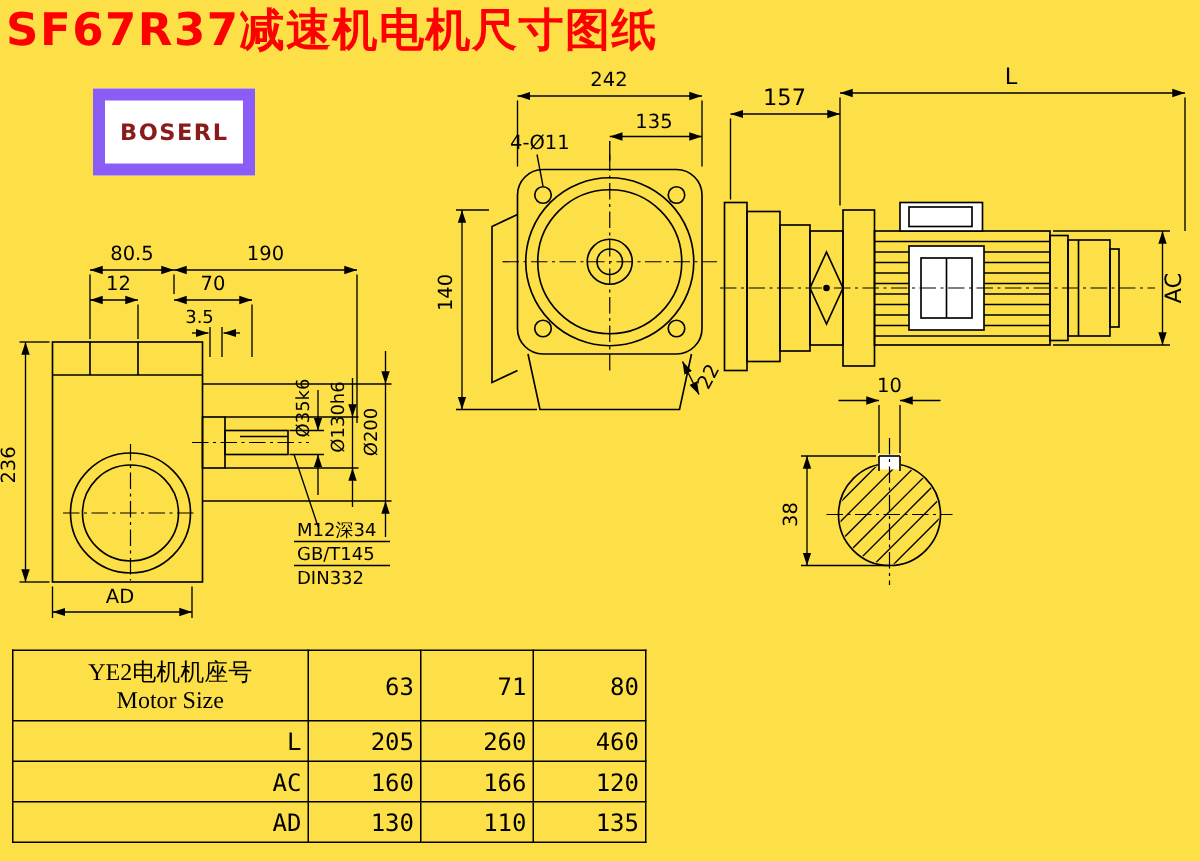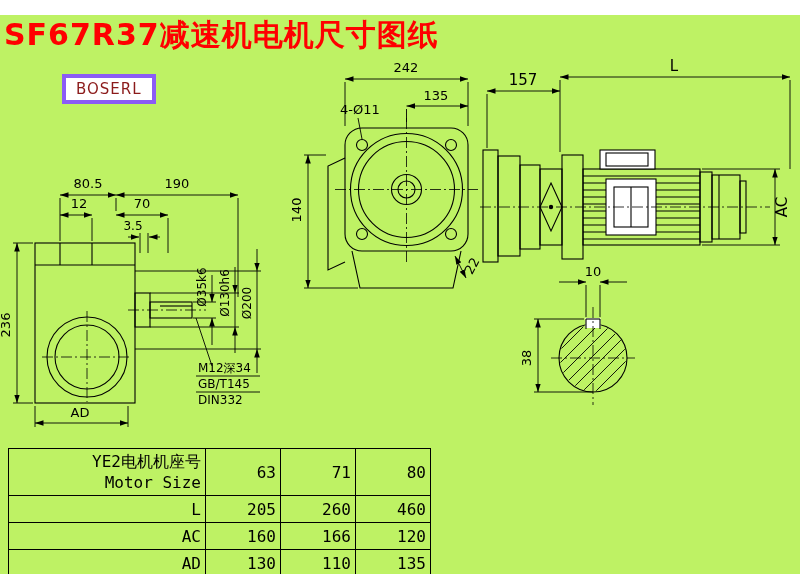--- a/index.html
+++ b/index.html
@@ -4,7 +4,7 @@
 <style>
   html,body{margin:0;padding:0;}
   body{width:800px;height:574px;background:#fff;font-family:"DejaVu Sans",sans-serif;position:relative;overflow:hidden;}
-  .page{position:absolute;inset:0;background:#bef264;margin-top:15px;}
+  .page{position:absolute;inset:0;background:#fde047;}
   .abs{position:absolute;}
   .title{position:absolute;left:4px;top:0;font-size:30px;font-weight:bold;color:#ff0000;letter-spacing:1px;white-space:nowrap;}
   .brand{position:absolute;left:62px;top:59px;border:4px solid #8b5cf6;color:#8b1a1a;font-weight:normal;font-size:15px;padding:2px 10px;letter-spacing:1px;background:#fff;}

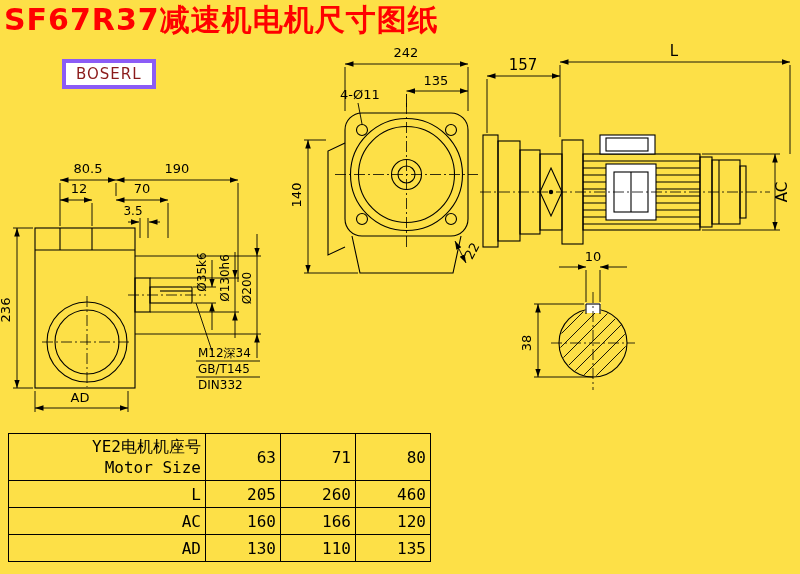--- a/index.html
+++ b/index.html
@@ -7,7 +7,7 @@
   .page{position:absolute;inset:0;background:#fde047;}
   .abs{position:absolute;}
   .title{position:absolute;left:4px;top:0;font-size:30px;font-weight:bold;color:#ff0000;letter-spacing:1px;white-space:nowrap;}
-  .brand{position:absolute;left:62px;top:59px;border:4px solid #8b5cf6;color:#8b1a1a;font-weight:normal;font-size:15px;padding:2px 10px;letter-spacing:1px;background:#fff;}
+  .brand{position:absolute;left:62px;top:59px;border:8px solid #8b5cf6;color:#8b1a1a;font-weight:bold;font-size:15px;padding:12px 10px;letter-spacing:1px;background:#fff;}
   svg{overflow:visible;display:block;}
   .ln{stroke:#000;stroke-width:1.1;fill:none;stroke-linejoin:miter;}
   .lnW{stroke:#000;stroke-width:1.1;fill:#fff;}

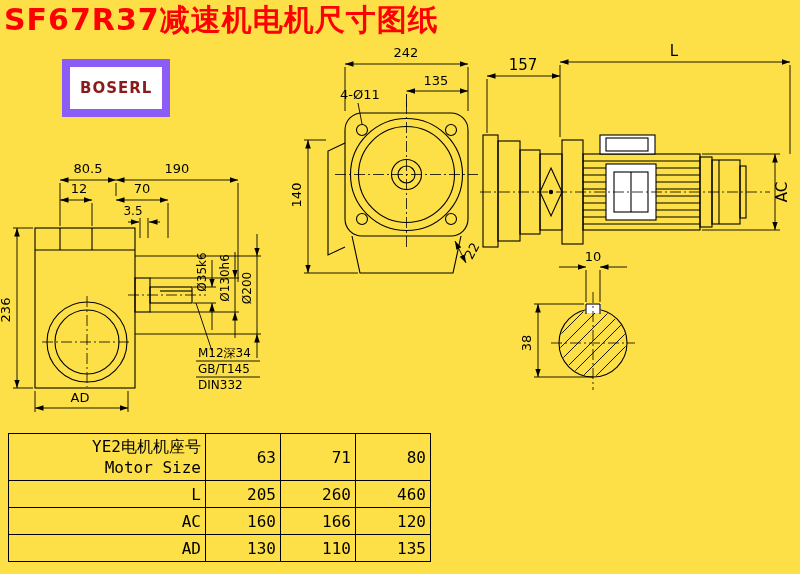--- a/index.html
+++ b/index.html
@@ -19,7 +19,7 @@
   .dim15{font-size:15px;}
   .tbl{position:absolute;border-collapse:collapse;table-layout:fixed;font-family:"DejaVu Sans Mono","DejaVu Sans",monospace;}
   .tbl td{border:1.5px solid #000;text-align:right;font-size:16px;color:#000;padding:1px 4px;vertical-align:middle;}
-  .tbl td.c1{text-align:right;padding-left:17px;}
+  .tbl td.c1{text-align:center;padding-left:17px;font-family:Liberation Serif, serif;}
 </style>
 </head>
 <body>

